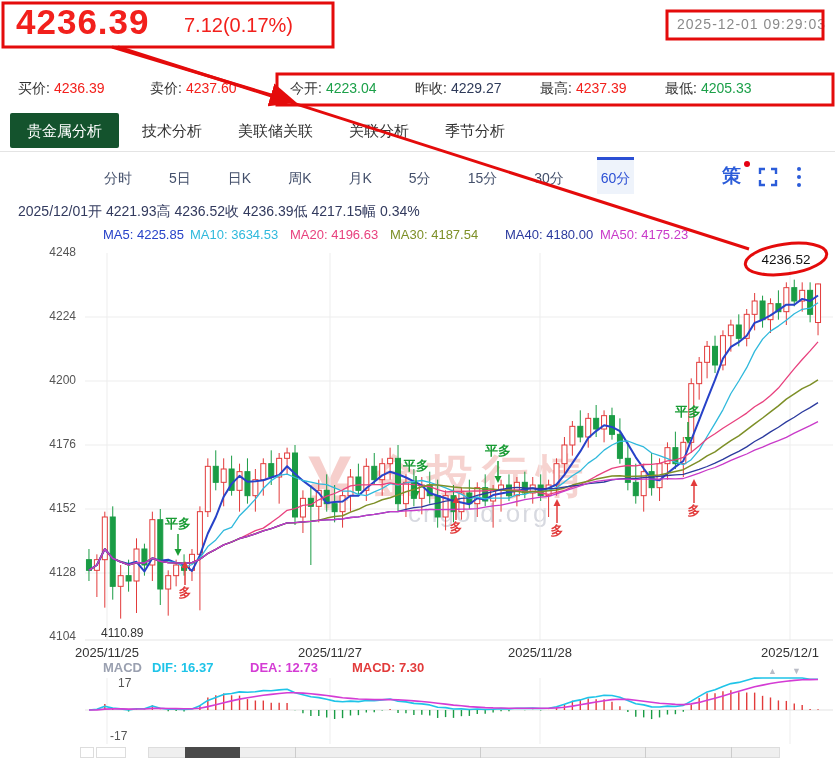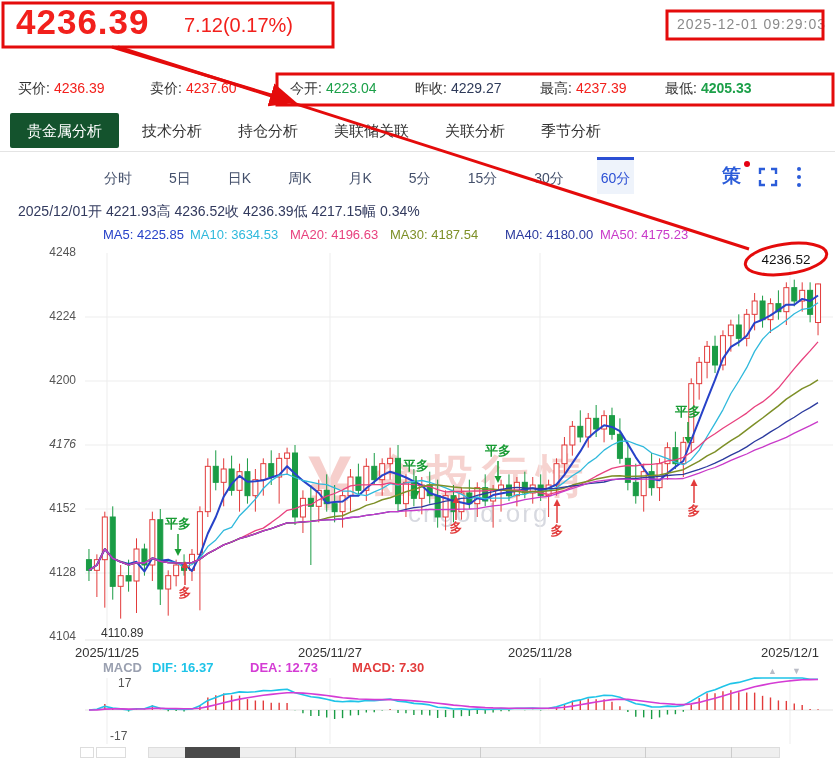--- a/index.html
+++ b/index.html
@@ -75,7 +75,7 @@
       <div class="q-item" style="left: 290px;"><span class="q-label">今开:</span><span class="q-value" style="color: rgb(28, 160, 73); font-weight: normal;">4223.04</span></div>
       <div class="q-item" style="left: 415px;"><span class="q-label">昨收:</span><span class="q-value" style="color: rgb(46, 58, 89); font-weight: normal;">4229.27</span></div>
       <div class="q-item" style="left: 540px;"><span class="q-label">最高:</span><span class="q-value" style="color: rgb(242, 32, 28); font-weight: normal;">4237.39</span></div>
-      <div class="q-item" style="left: 665px;"><span class="q-label">最低:</span><span class="q-value" style="color: rgb(28, 160, 73); font-weight: bold;">4205.33</span></div>
+      <div class="q-item" style="left: 665px;"><span class="q-label">最低:</span><span class="q-value" style="color: rgb(28, 160, 73); font-weight: normal;">4205.33</span></div>
     </div>
 
   <div class="abs" id="nav-tabs">

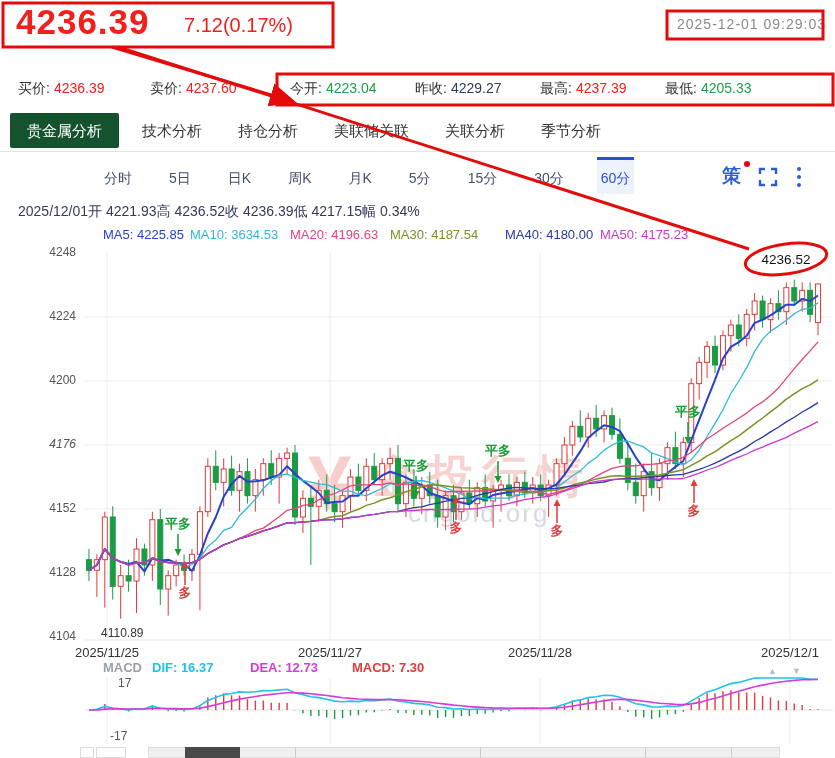--- a/index.html
+++ b/index.html
@@ -81,7 +81,6 @@
   <div class="abs" id="nav-tabs">
       <div class="nav-tab active">贵金属分析</div>
       <div class="nav-tab">技术分析</div>
-      <div class="nav-tab">持仓分析</div>
       <div class="nav-tab">美联储关联</div>
       <div class="nav-tab">关联分析</div>
       <div class="nav-tab">季节分析</div>

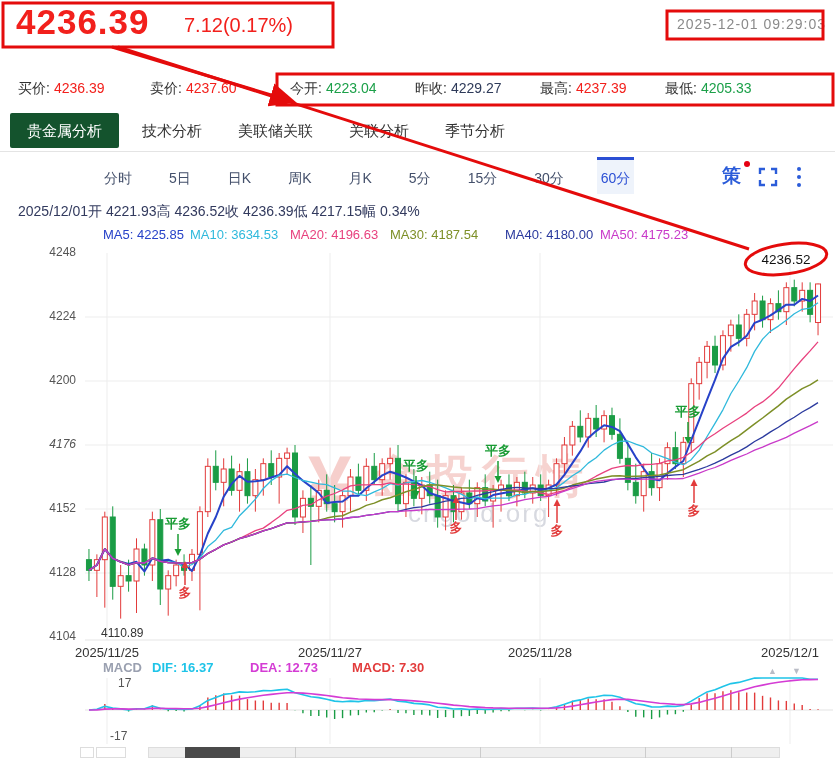--- a/index.html
+++ b/index.html
@@ -465,7 +465,7 @@
       <div class="y-tick" style="left: 30px; top: 245px;">4248</div>
       <div class="y-tick" style="left: 30px; top: 309px;">4224</div>
       <div class="y-tick" style="left: 30px; top: 373px;">4200</div>
-      <div class="y-tick" style="left: 30px; top: 437px; font-style: italic;">4176</div>
+      <div class="y-tick" style="left: 30px; top: 437px;">4176</div>
       <div class="y-tick" style="left: 30px; top: 501px;">4152</div>
       <div class="y-tick" style="left: 30px; top: 565px;">4128</div>
       <div class="y-tick" style="left: 30px; top: 629px;">4104</div>

